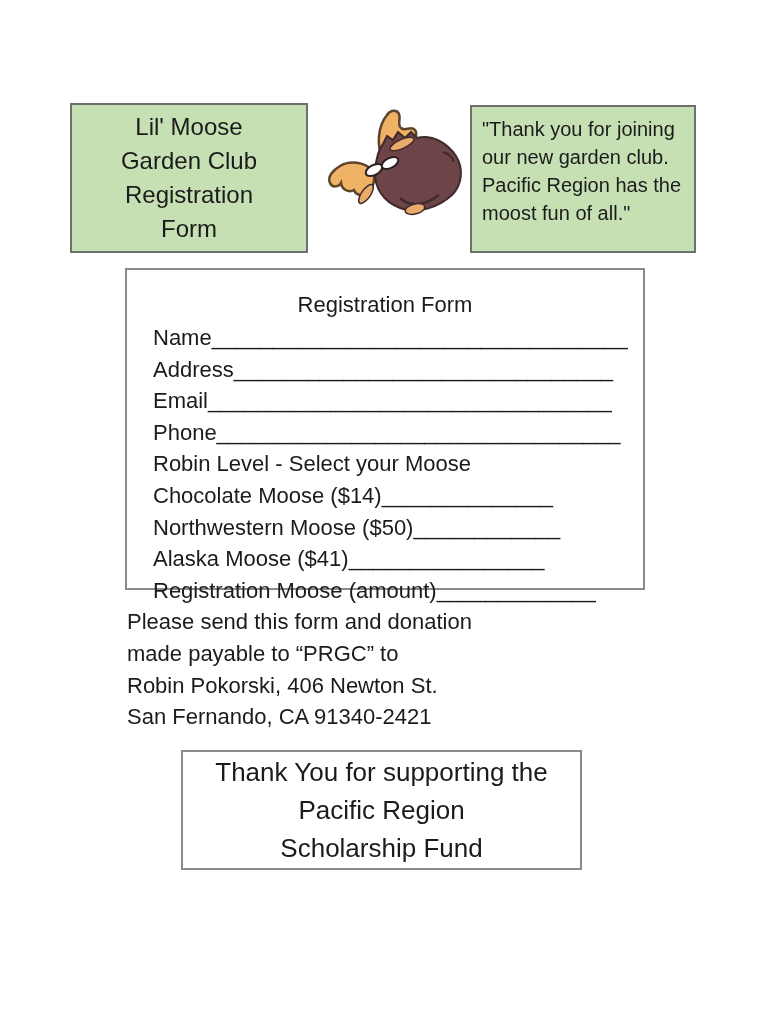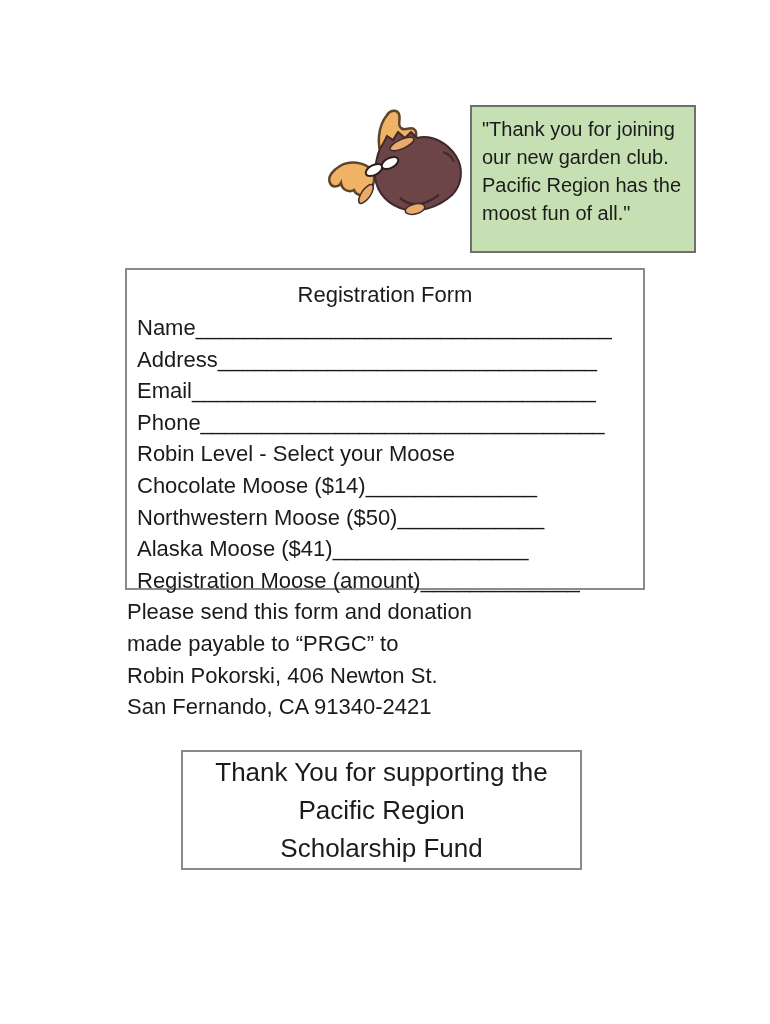--- a/index.html
+++ b/index.html
@@ -63,6 +63,12 @@
 
 <div class="canvas">
 
+  <div class="green-box title-box">
+    <div>Lil' Moose</div>
+    <div>Garden Club</div>
+    <div>Registration</div>
+    <div>Form</div>
+  </div>
 
   <div class="moose-wrap">
     <svg viewBox="0 0 140 128" width="140" height="128" aria-hidden="true">

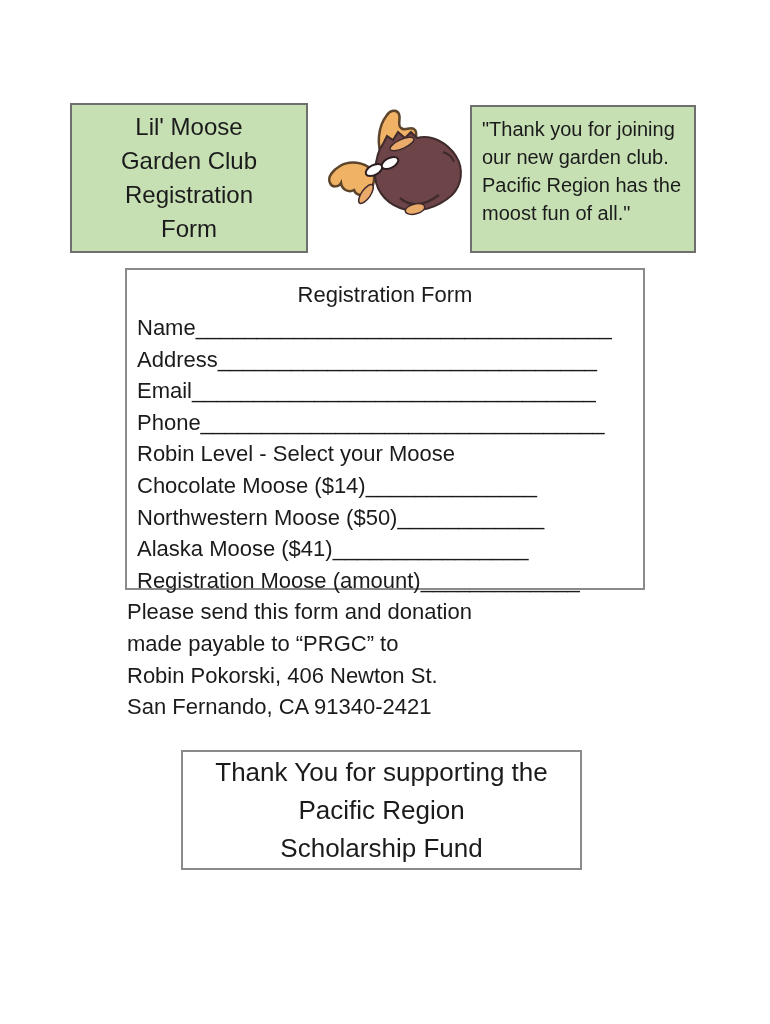--- a/index.html
+++ b/index.html
@@ -39,7 +39,7 @@
   }
   .form-box {
     left: 125px; top: 268px; width: 520px; height: 322px;
-    padding-top: 8px;
+    padding-top: 18px;
     font-size: 22px;
   }
   .form-title {

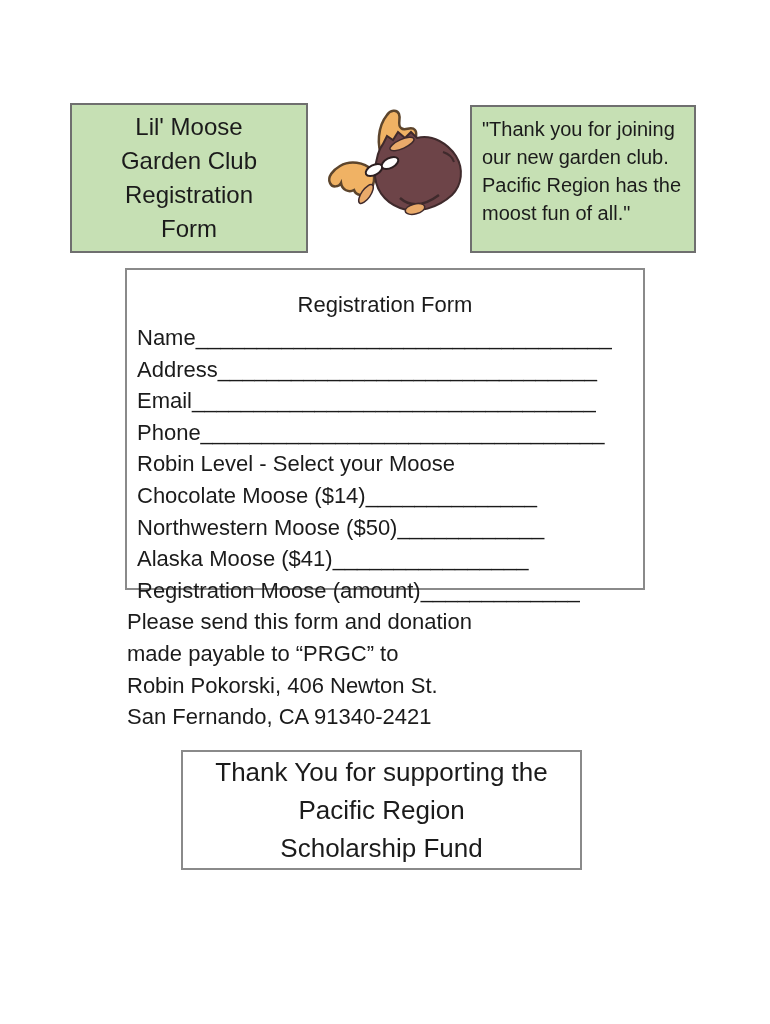--- a/index.html
+++ b/index.html
@@ -47,7 +47,7 @@
   }
   .field-row {
     padding-left: 10px; line-height: 31.6px; white-space: nowrap;
-    overflow: hidden; text-align: left;
+    overflow: hidden; text-align: left; margin-left: 16px;
   }
   .center-row {
     text-align: left; line-height: 31.6px; white-space: nowrap;

